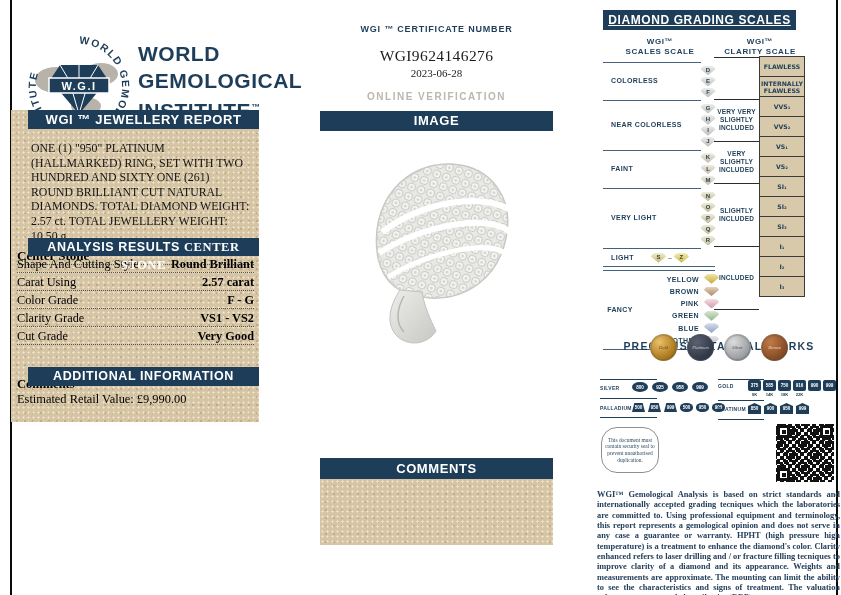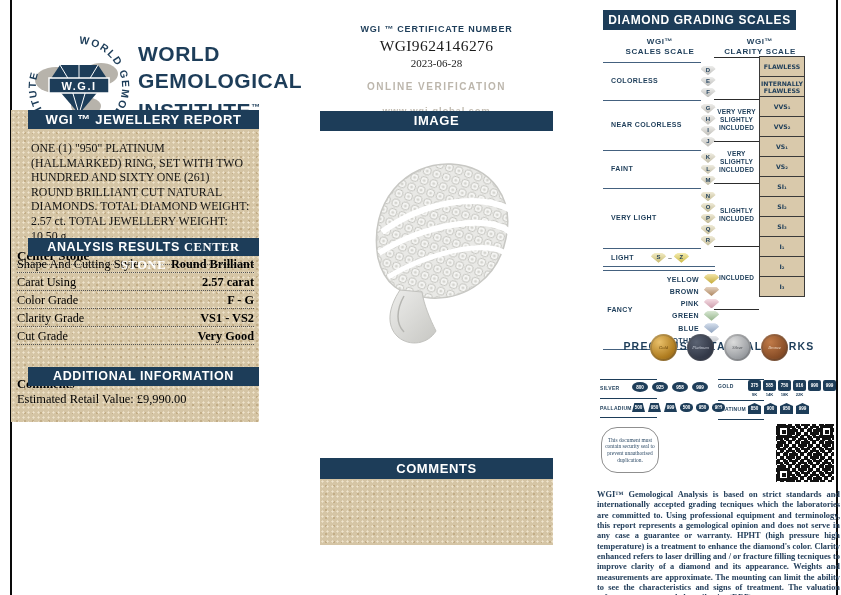--- a/index.html
+++ b/index.html
@@ -45,7 +45,7 @@
   .banner-cm{left:320px;top:458px;width:233px;height:21px;font-size:13px;line-height:21px;}
   .cm-tex{position:absolute;left:320px;top:479px;width:233px;height:66px;}
   
-  .banner-dgs{left:603px;top:10px;width:193px;height:20px;font-size:12px;line-height:20px;}
+  .banner-dgs{left:603px;top:10px;width:193px;height:20px;font-size:12px;line-height:20px;text-decoration:underline;}
   .sc-title{position:absolute;width:114px;text-align:center;font-family:"Liberation Sans",sans-serif;
             font-weight:bold;font-size:8px;line-height:9.5px;color:#1d3d59;letter-spacing:.6px;}
   .cs{position:absolute;left:603px;top:60px;width:118px;}

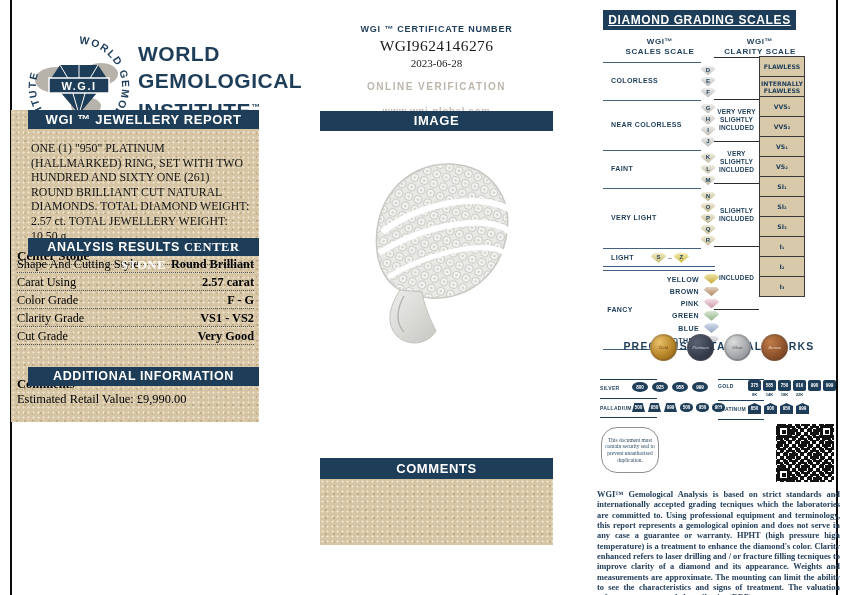--- a/index.html
+++ b/index.html
@@ -35,7 +35,7 @@
   .cert{position:absolute;left:320px;top:24px;width:233px;text-align:center;}
   .cert-label{font-family:"Liberation Sans",sans-serif;font-weight:bold;font-size:9px;
               letter-spacing:.8px;color:#1d3d59;}
-  .cert-num{font-size:15.5px;color:#1b1b1b;margin-top:3px;letter-spacing:.4px;}
+  .cert-num{font-size:15.5px;color:#1b1b1b;margin-top:13px;letter-spacing:.4px;}
   .cert-date{font-size:11px;color:#1b1b1b;margin-top:2px;}
   .cert-ov{margin-top:12px;font-family:"Liberation Sans",sans-serif;font-weight:bold;
            font-size:10px;letter-spacing:1.5px;color:#bcb6ac;}

